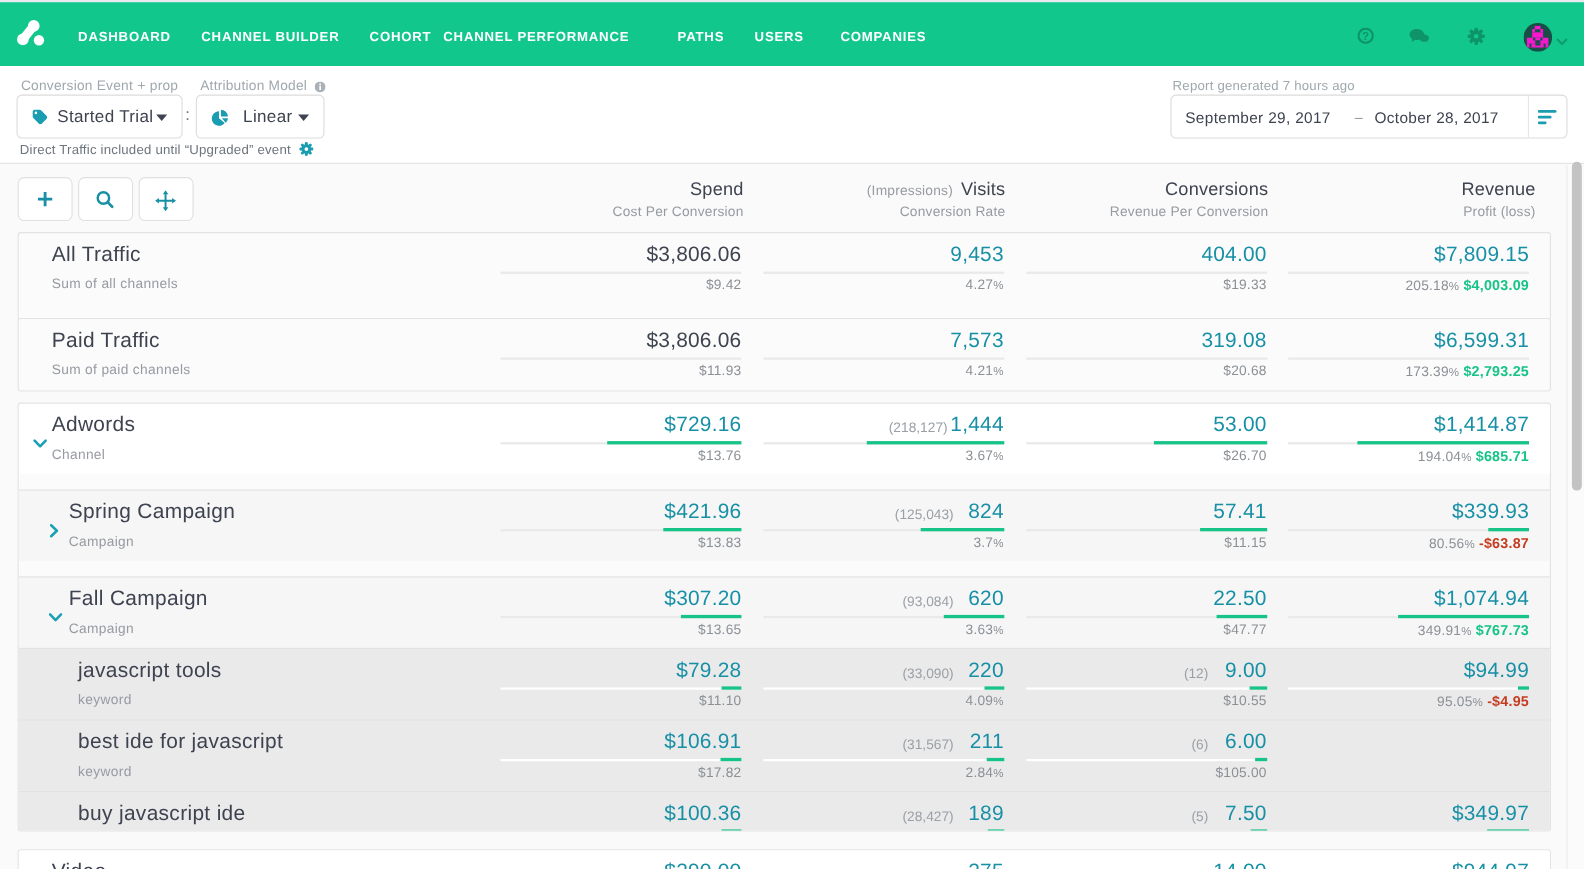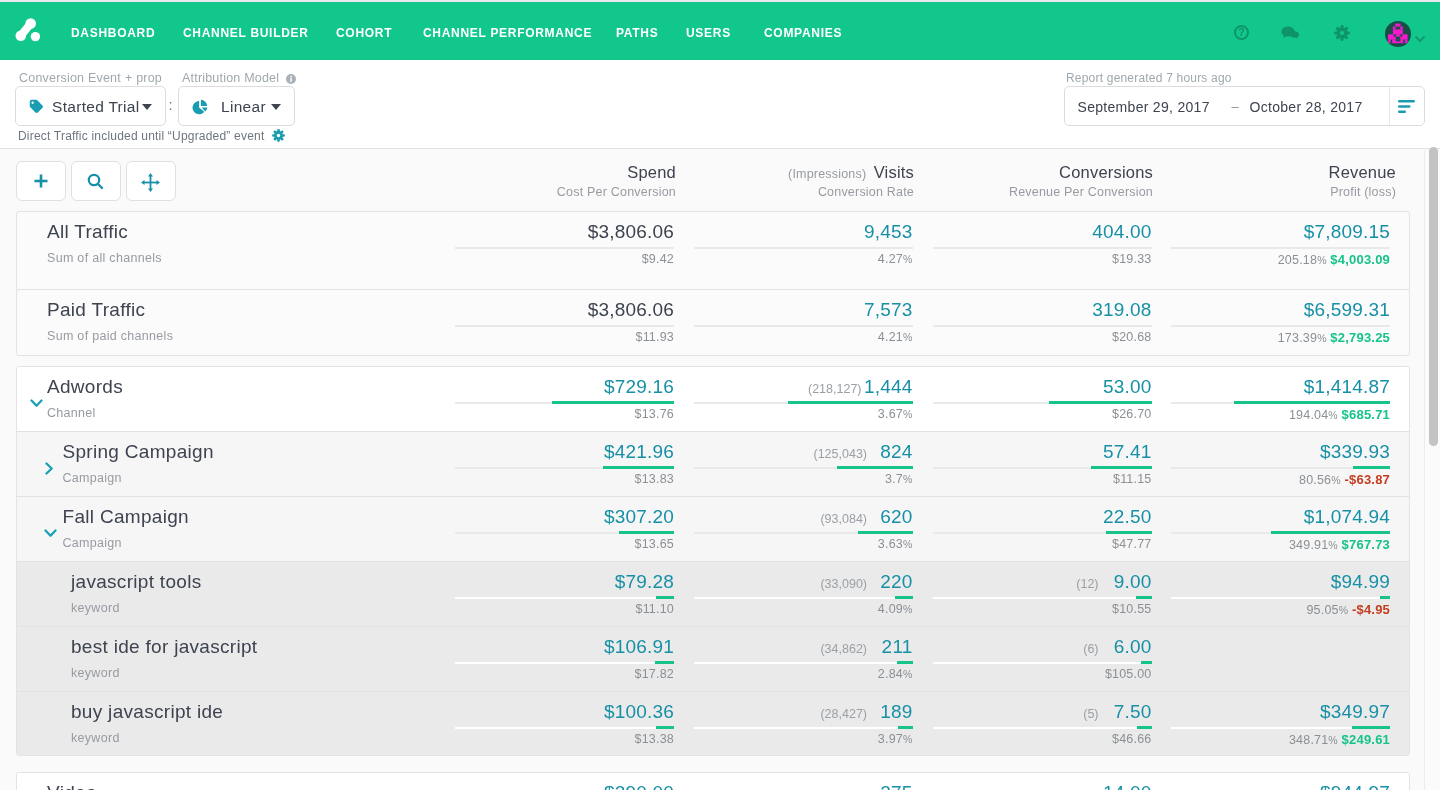--- a/index.html
+++ b/index.html
@@ -62,7 +62,7 @@
   <span class="mi" style="left:71px">DASHBOARD</span>
   <span class="mi" style="left:183px">CHANNEL BUILDER</span>
   <span class="mi" style="left:336px">COHORT</span>
-  <span class="mi" style="left:423px">CHANNEL PERFORMANCE</span>
+  <span class="mi" style="left:403px">CHANNEL PERFORMANCE</span>
   <span class="mi" style="left:616px">PATHS</span>
   <span class="mi" style="left:686px">USERS</span>
   <span class="mi" style="left:764px">COMPANIES</span>

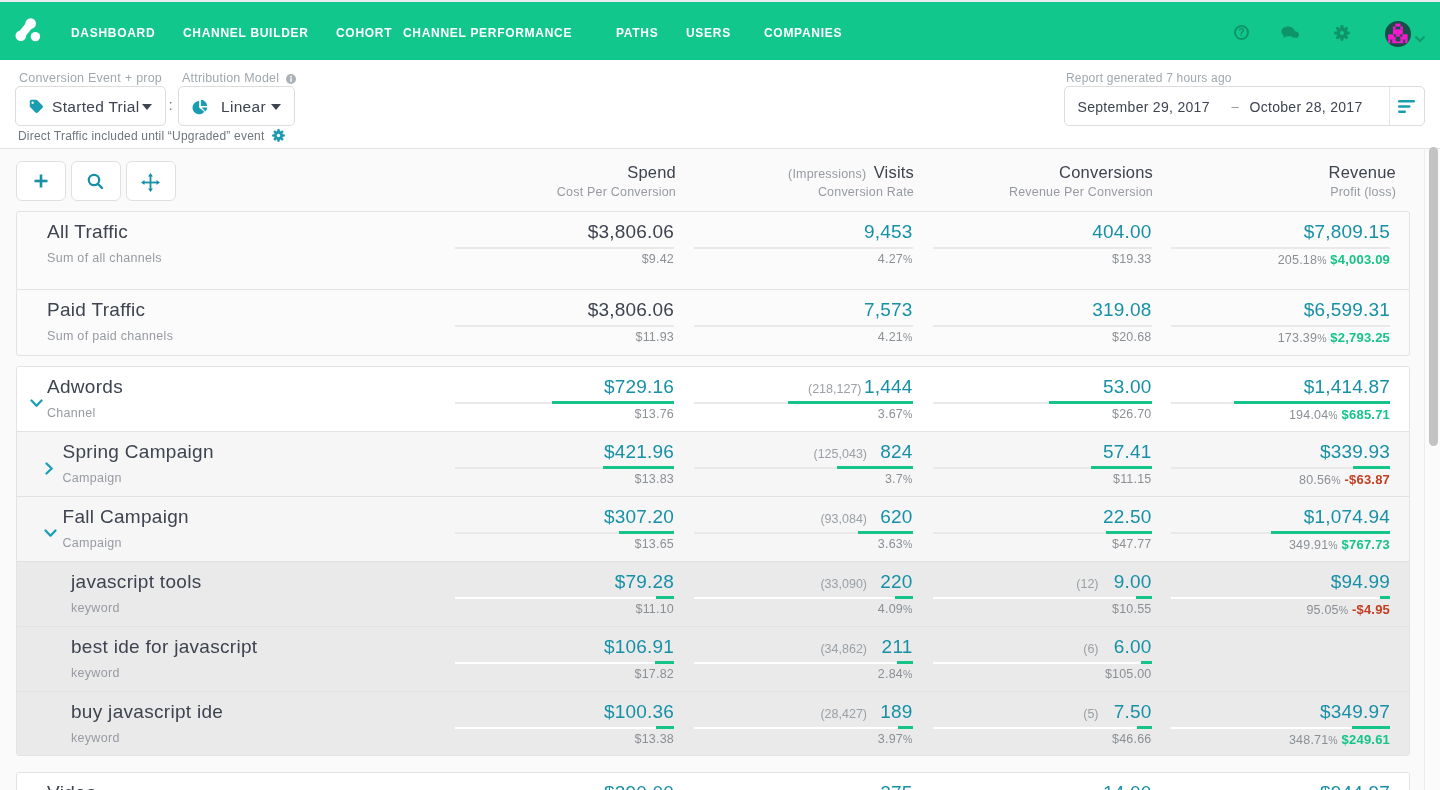--- a/index.html
+++ b/index.html
@@ -28,7 +28,7 @@
   border:1px solid #e3e3e3; border-radius:3px; overflow:hidden; }
 .row { position:relative; width:100%; }
 .row.white { background:#fff; }
-.row.lvl1 { background:#f6f6f7; }
+.row.lvl1 { background:#f6f6f7;margin-top:14px; }
 .row.lvl2 { background:#eaeaeb; }
 .title { position:absolute; top:9px; font-size:19px; color:#3e4350; letter-spacing:0.3px; }
 .subtitle { position:absolute; top:38.5px; font-size:12.5px; color:#979ba1; letter-spacing:0.3px; }

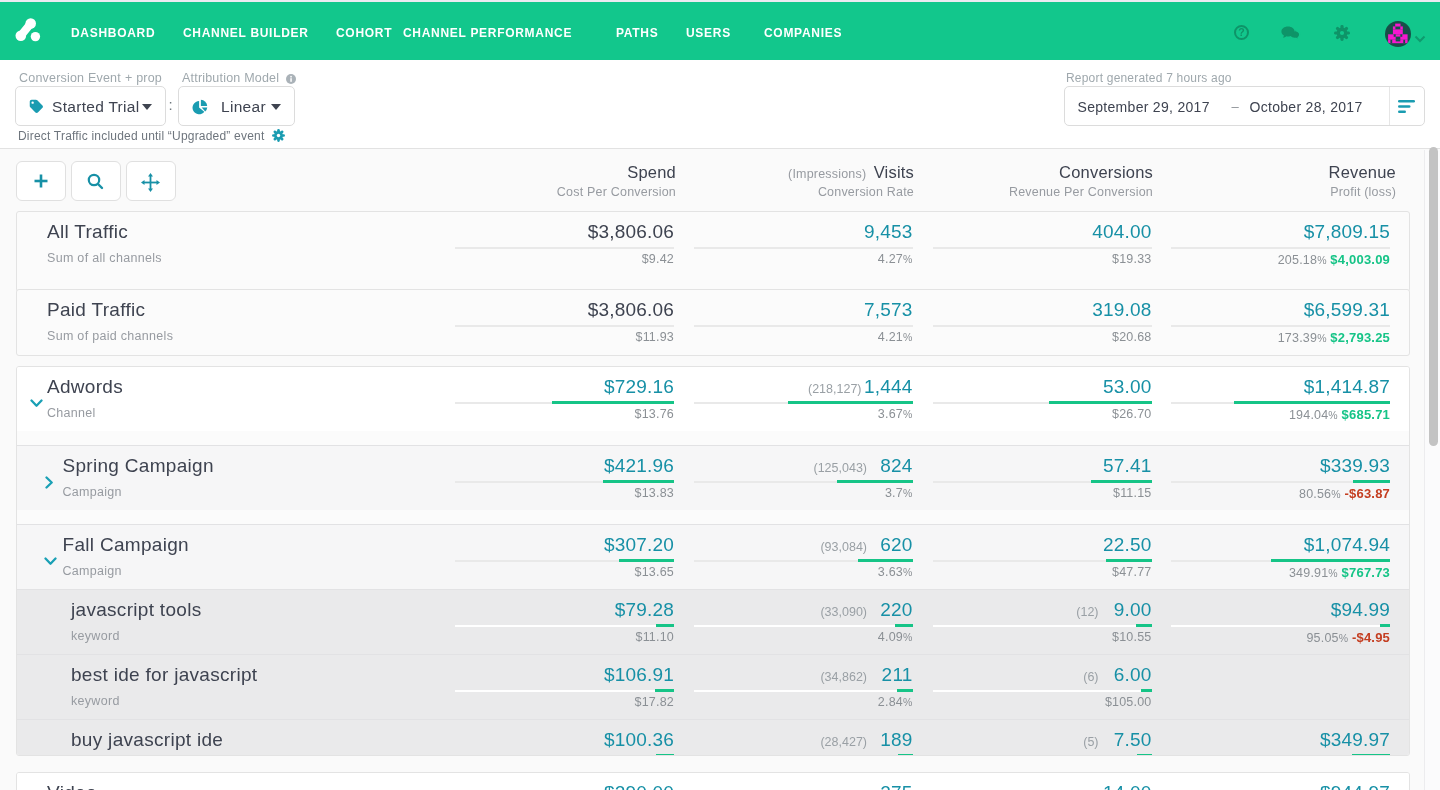--- a/index.html
+++ b/index.html
@@ -380,7 +380,7 @@
       <div class="sv">$17.82</div>
     </div>
       <div class="cell" style="left:676.5px">
-      <span class="par" style="right:45.5px">(34,862)</span>
+      <span class="par" style="right:45.5px">(31,567)</span>
         <div class="mvline"><span class="mv">211</span></div>
       <div class="trackw"></div>
         <div class="bar" style="width:16px"></div>

